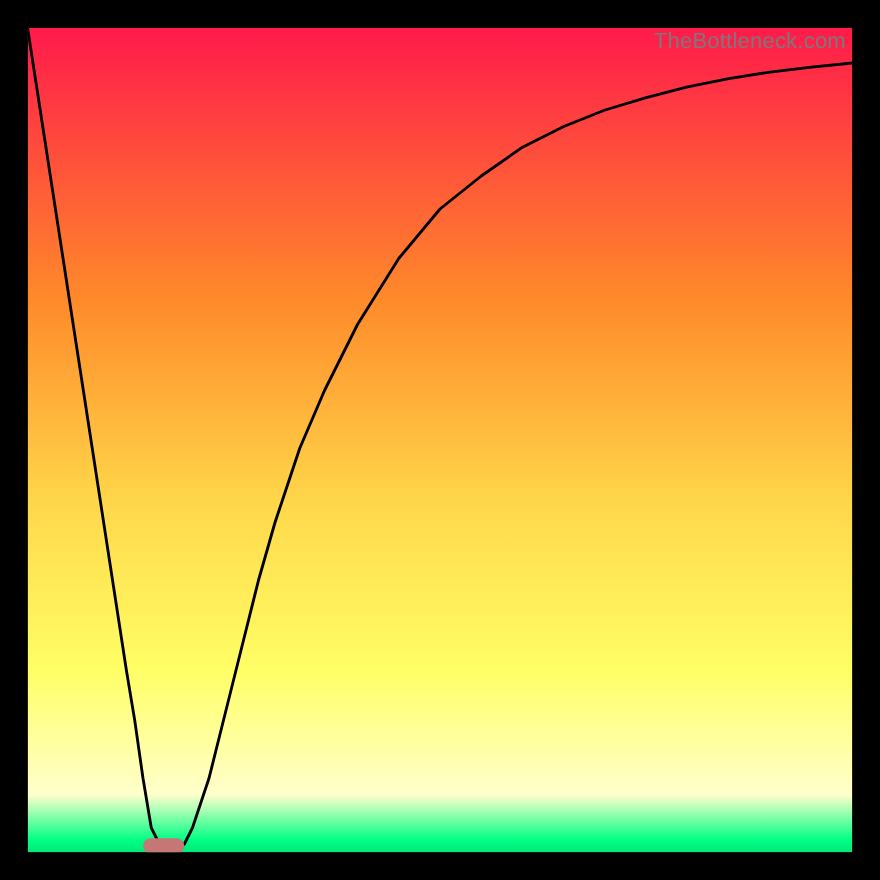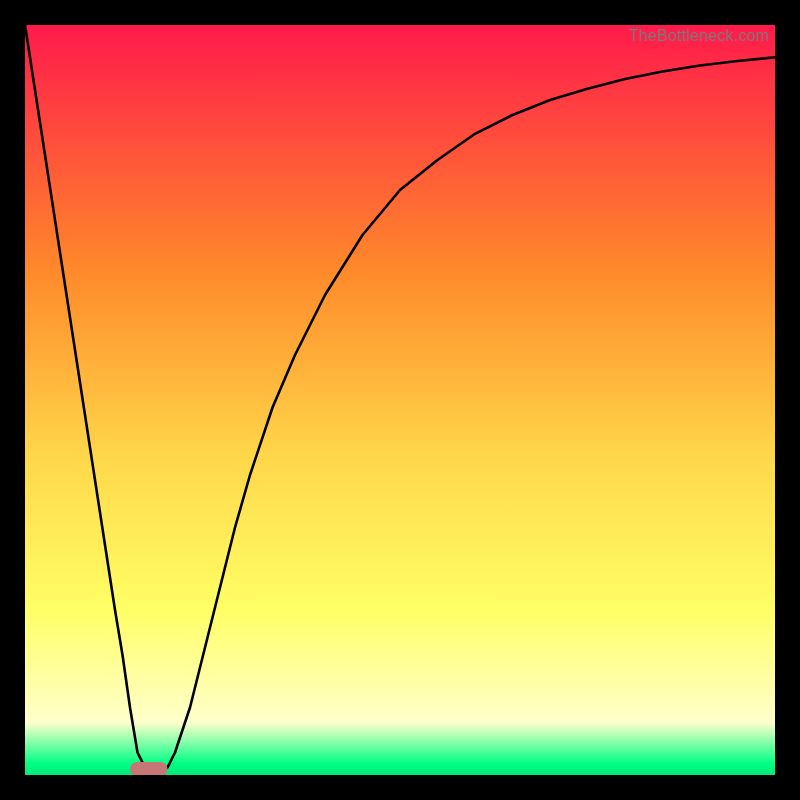--- a/index.html
+++ b/index.html
@@ -29,7 +29,7 @@
     top: 2px;
     right: 6px;
     color: #7a7a7a;
-    font-size: 16px;
+    font-size: 20px;
     font-family: Arial, Helvetica, sans-serif;
     letter-spacing: 0.2px;
     user-select: none;

